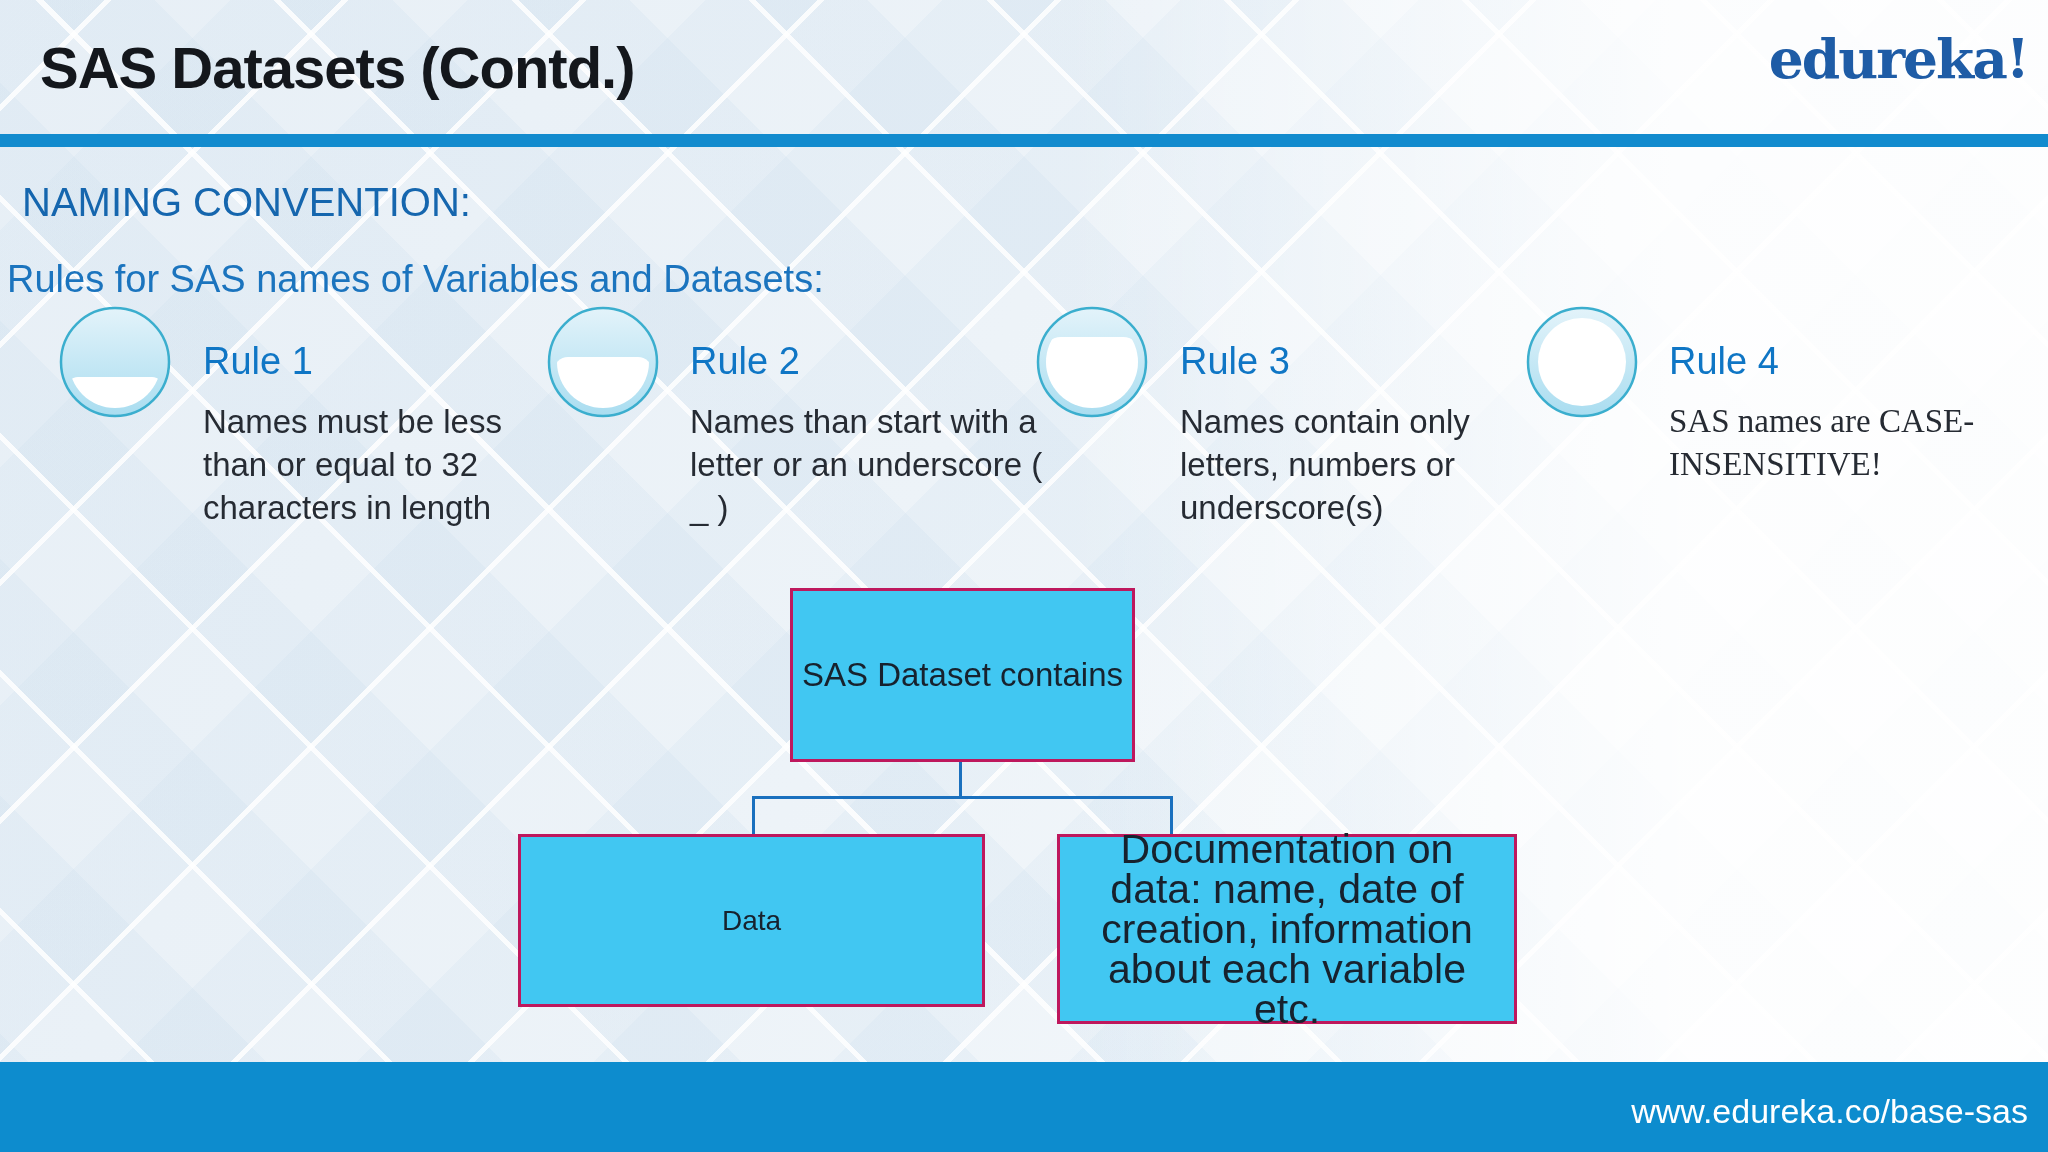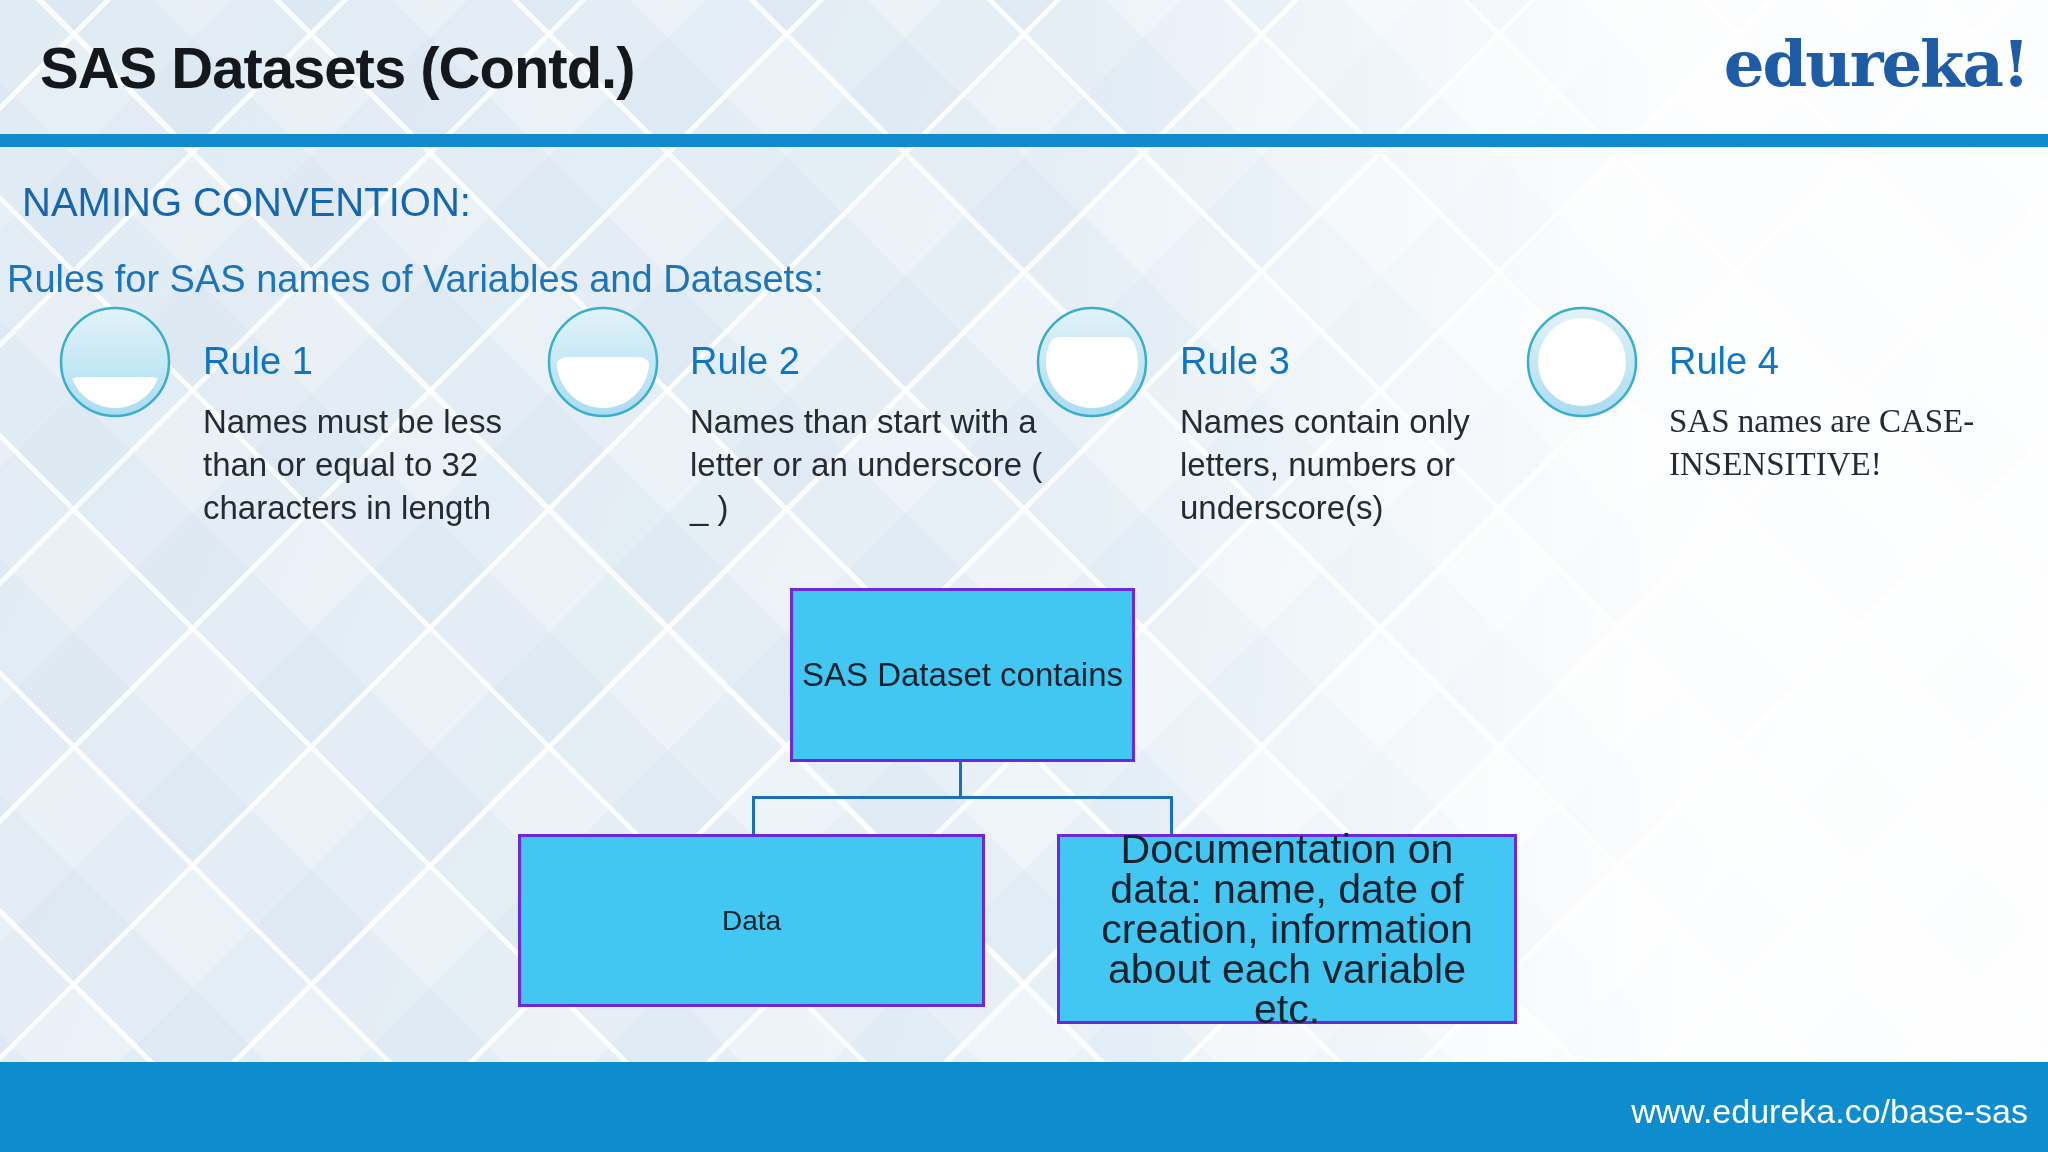--- a/index.html
+++ b/index.html
@@ -28,7 +28,7 @@
   .logo{
     position:absolute;right:20px;top:26px;
     font-family:"DejaVu Serif", serif;font-weight:bold;
-    font-size:64px;color:#1e5ca6;letter-spacing:-2px;
+    font-size:55px;color:#1e5ca6;letter-spacing:-2px;
   }
   .divider{
     position:absolute;left:0;top:134px;width:2048px;height:13px;background:#128bce;

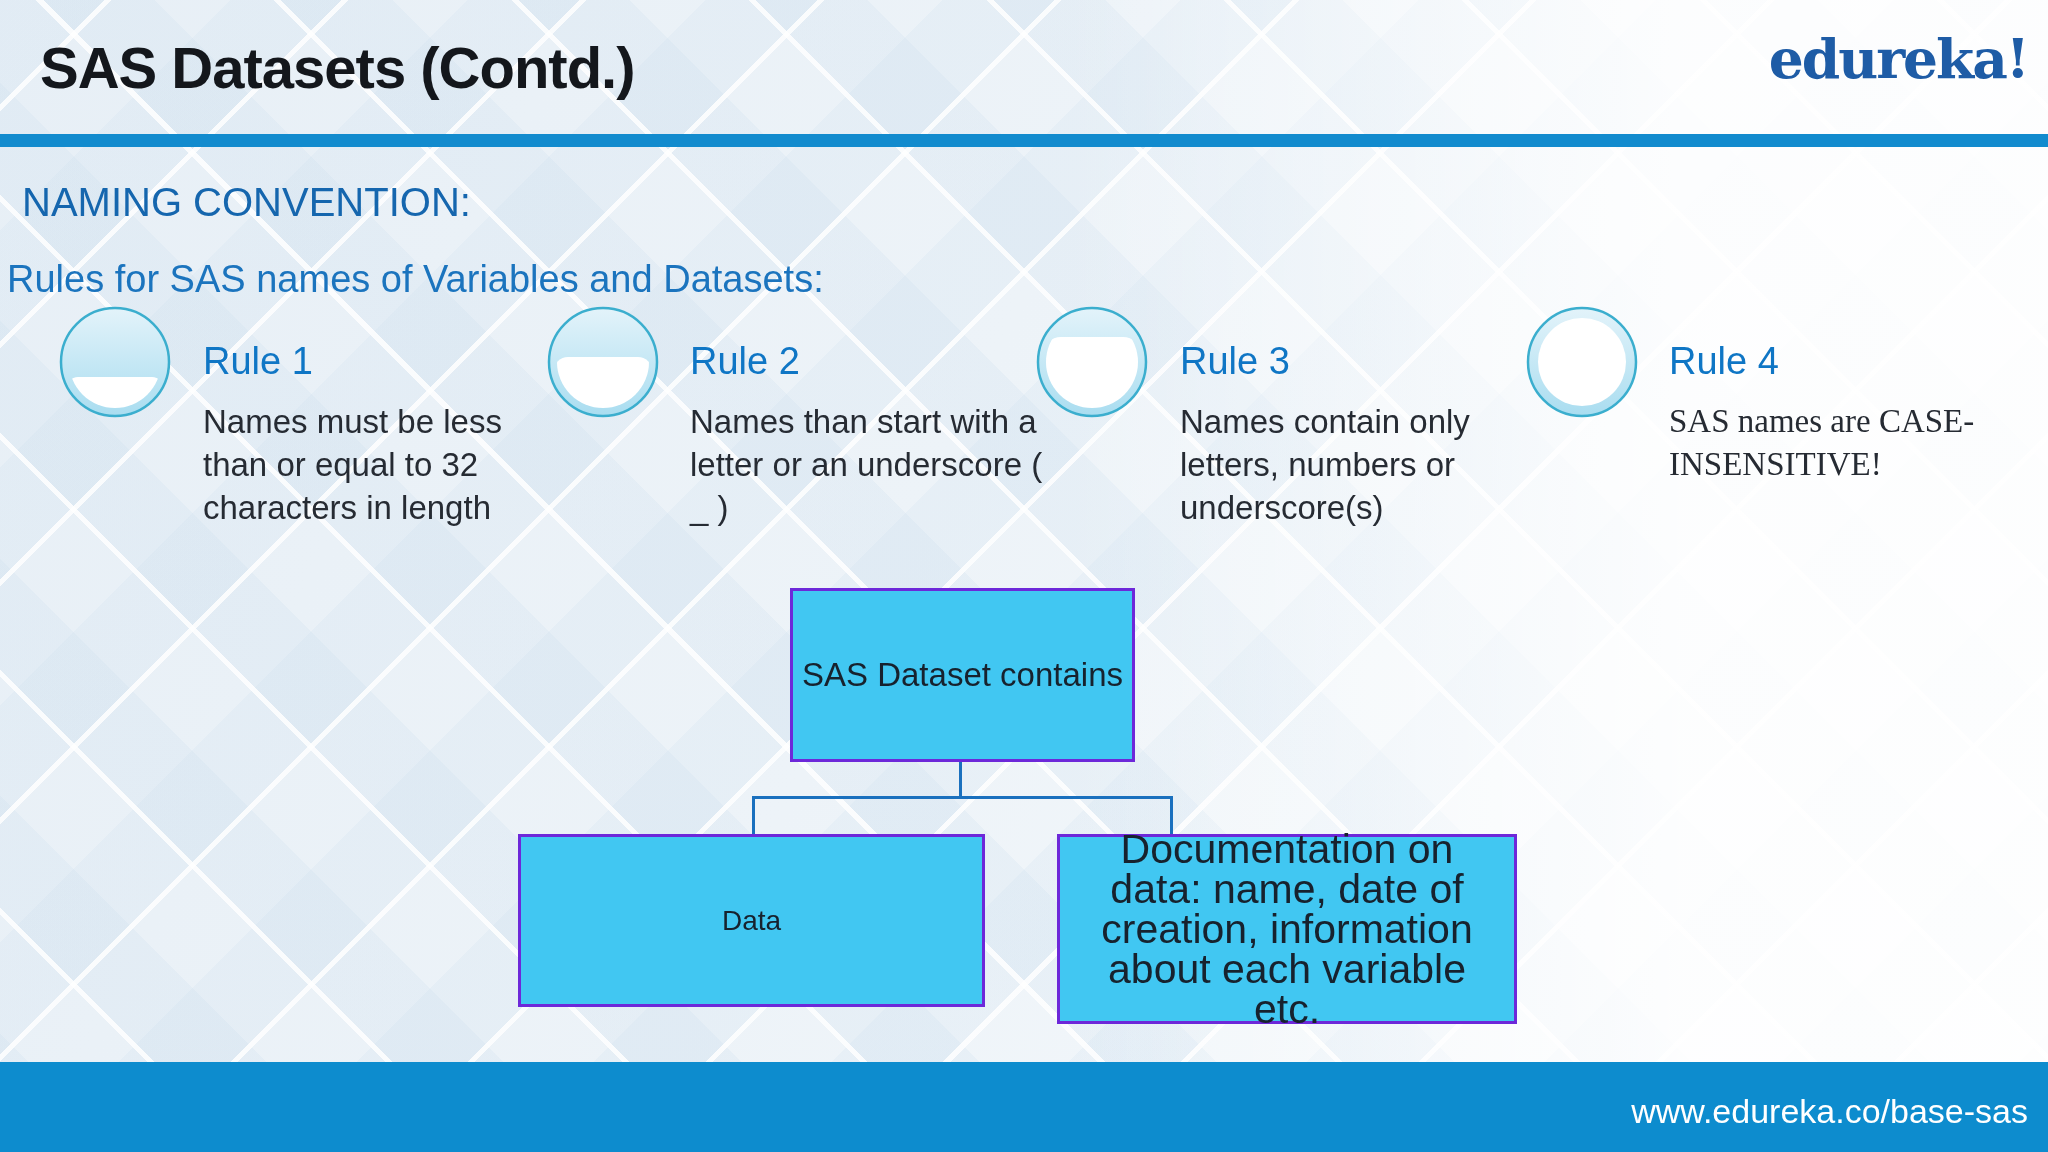--- a/index.html
+++ b/index.html
@@ -55,7 +55,7 @@
   
   .node{
     position:absolute;
-    background:#41c7f2;border:3px solid #6d28d9;
+    background:#41c7f2;border:3px solid #be185d;
     display:flex;align-items:center;justify-content:center;
     text-align:center;color:#17222e;box-sizing:border-box;
   }

